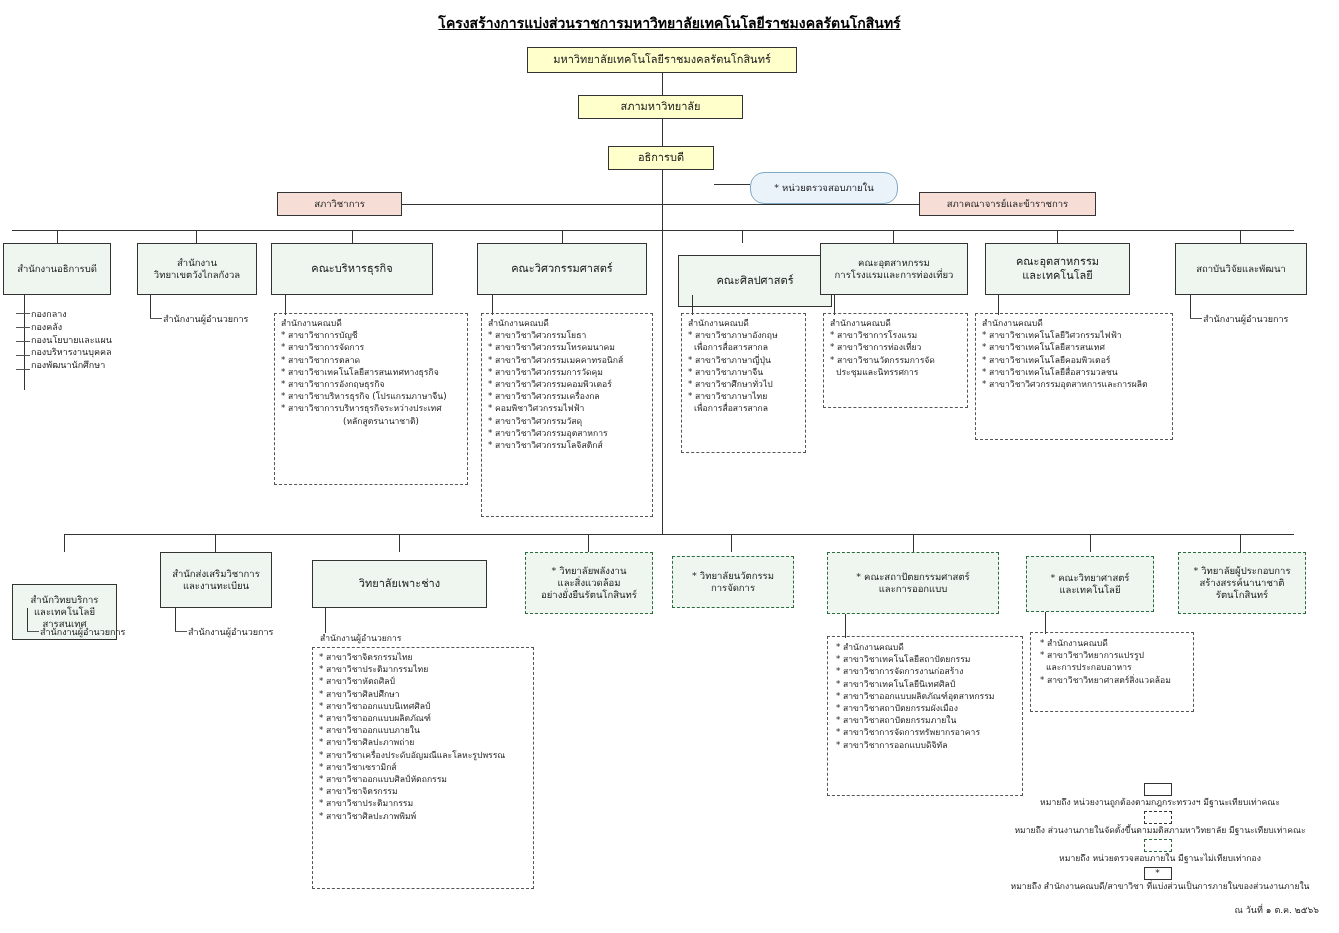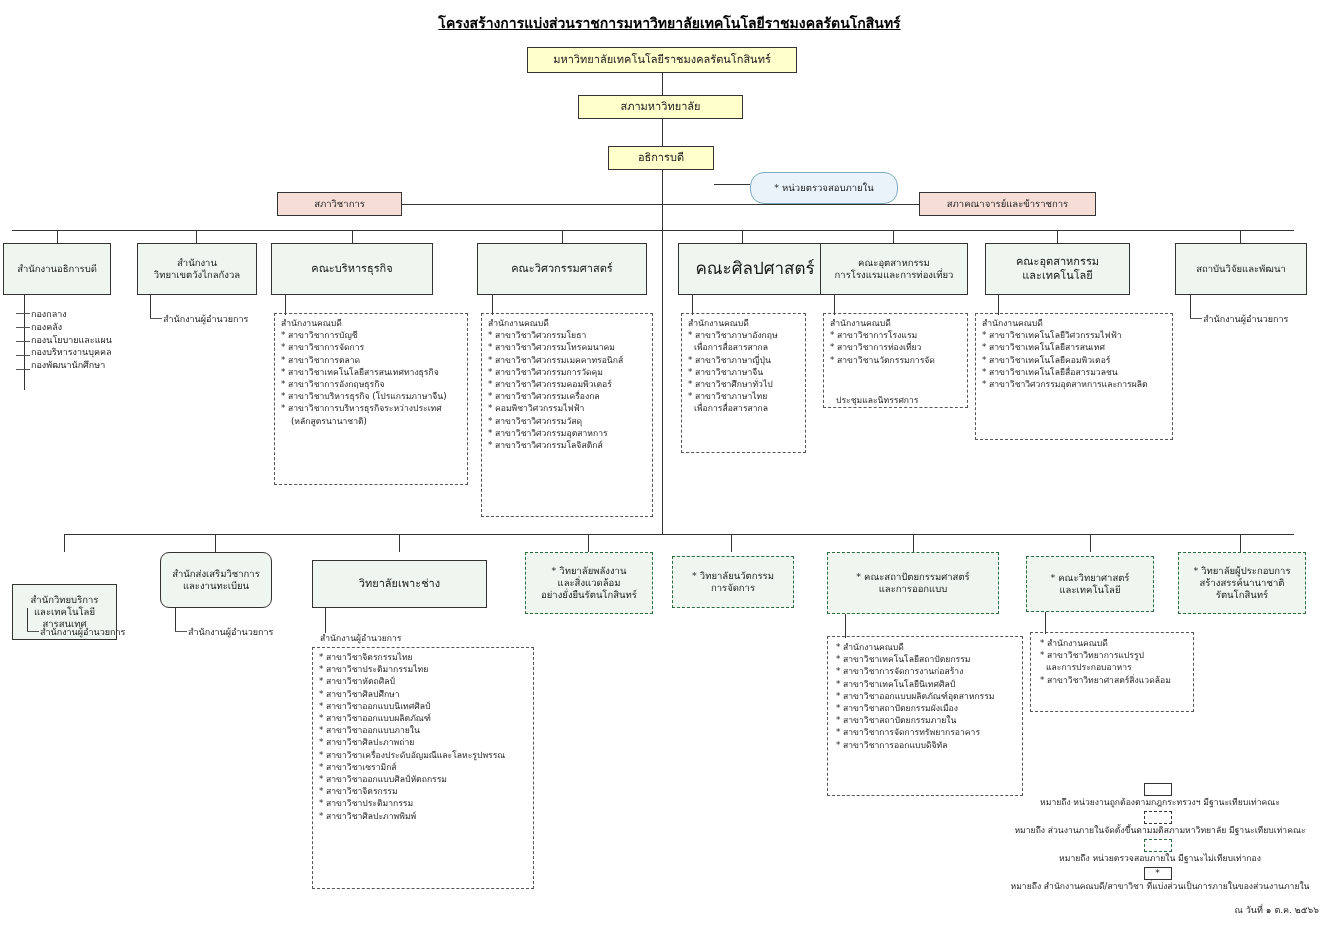--- a/index.html
+++ b/index.html
@@ -81,7 +81,7 @@
 วิทยาเขตวังไกลกังวล</div>
 <div class="box mint" style="left:271px;top:243px;width:162px;height:52px;font-size:11px;">คณะบริหารธุรกิจ</div>
 <div class="box mint" style="left:477px;top:243px;width:170px;height:52px;font-size:11px;">คณะวิศวกรรมศาสตร์</div>
-<div class="box mint" style="left:678px;top:243px;width:154px;height:52px;font-size:17px;">คณะศิลปศาสตร์</div>
+<div class="box mint" style="left:678px;top:255px;width:154px;height:52px;font-size:11px;">คณะศิลปศาสตร์</div>
 <div class="box mint" style="left:820px;top:243px;width:148px;height:52px;white-space:pre-line;">คณะอุตสาหกรรม
 การโรงแรมและการท่องเที่ยว</div>
 <div class="box mint" style="left:985px;top:243px;width:145px;height:52px;white-space:pre-line;font-size:11px;">คณะอุตสาหกรรม

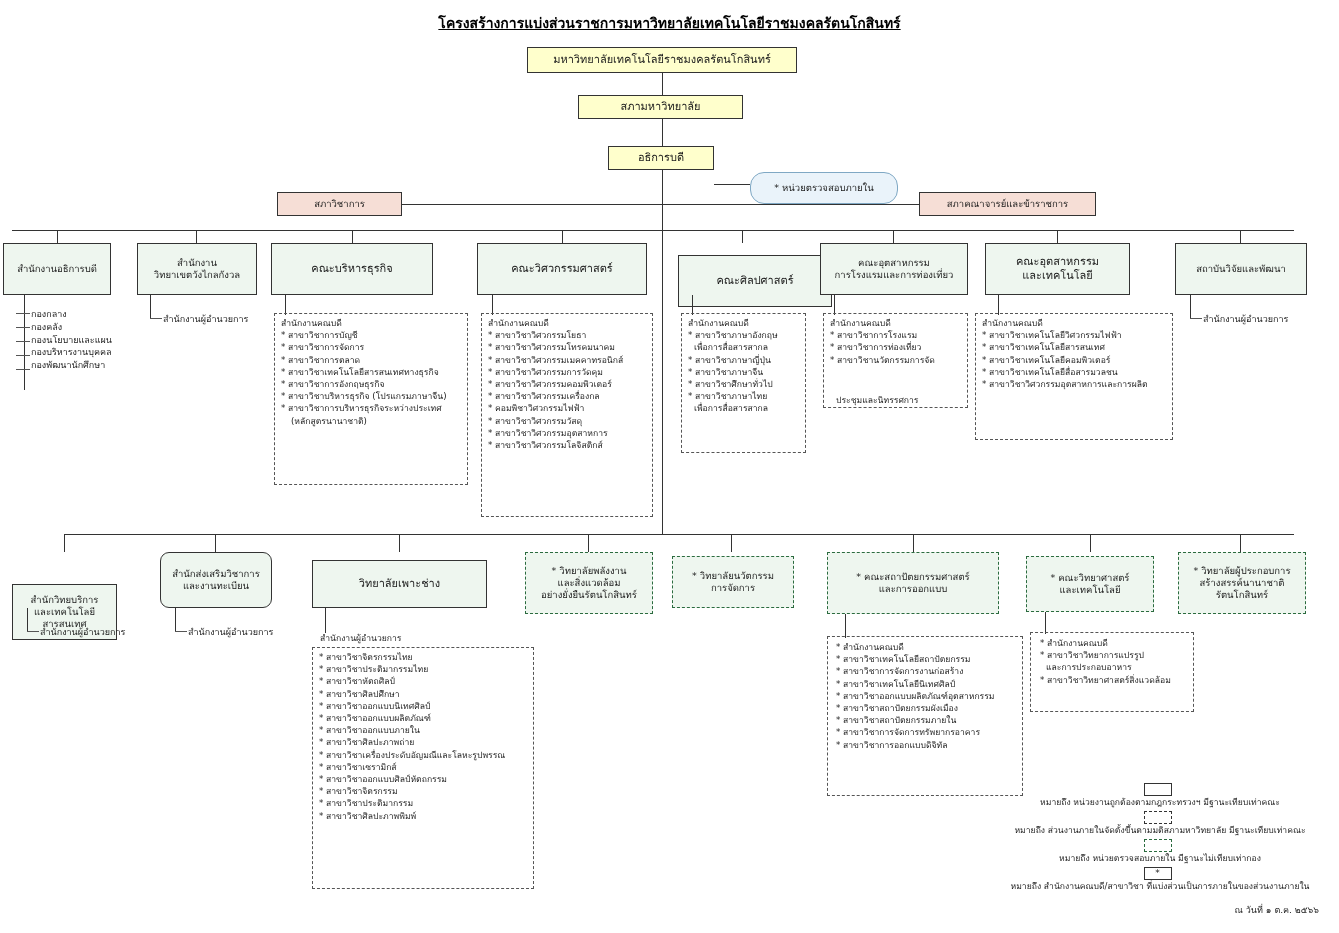--- a/index.html
+++ b/index.html
@@ -158,7 +158,7 @@
   <div>* สาขาวิชาการโรงแรม</div>
   <div>* สาขาวิชาการท่องเที่ยว</div>
   <div>* สาขาวิชานวัตกรรมการจัด</div>
-  <div style="padding-left:6px;margin-top:28px;">ประชุมและนิทรรศการ</div>
+  <div style="padding-left:6px;">ประชุมและนิทรรศการ</div>
 </div>
 
 <div class="ln vl" style="left:998px;top:295px;height:20px;"></div>

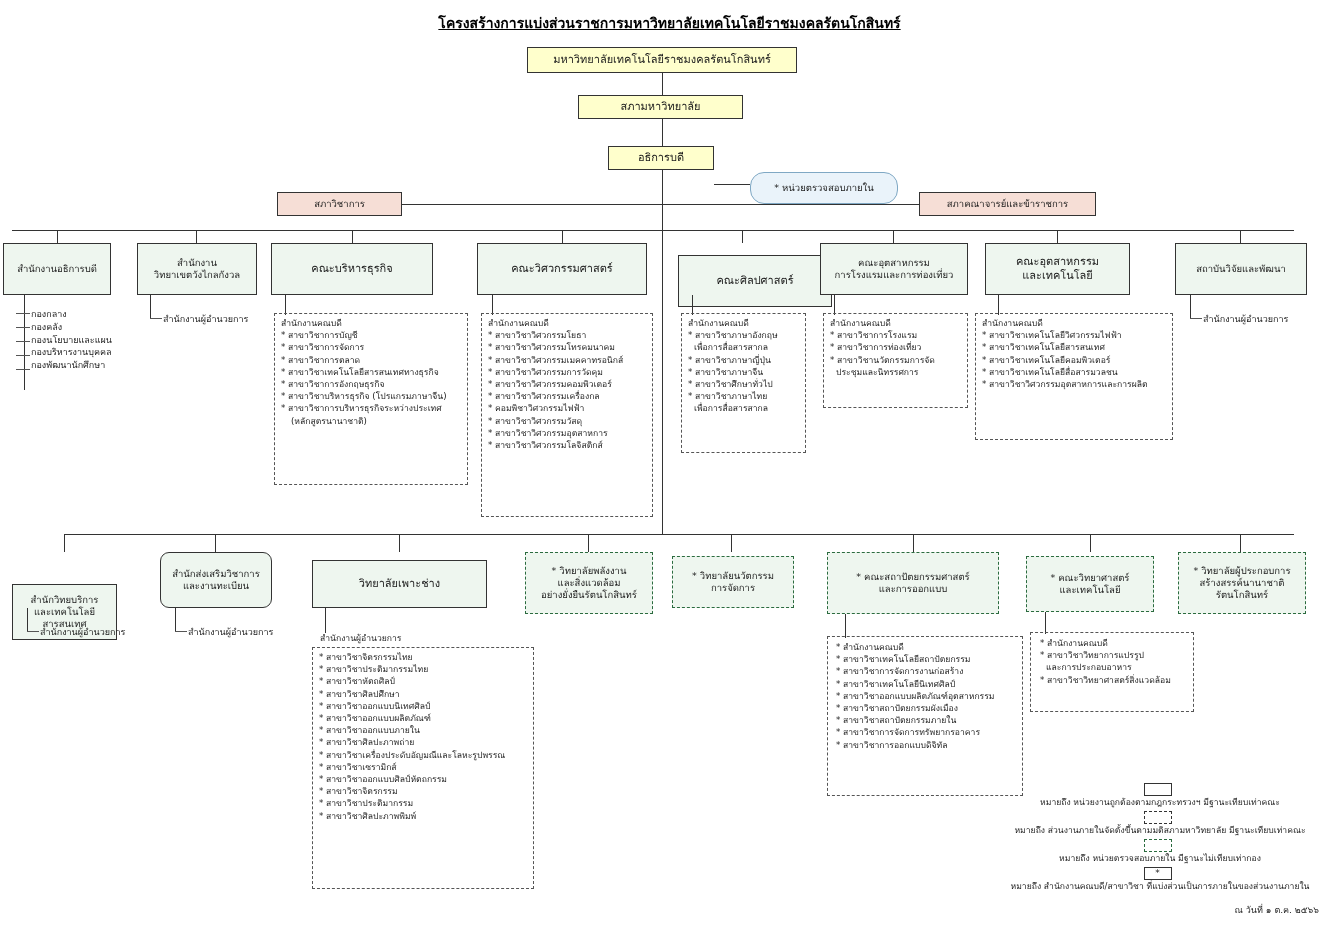--- a/index.html
+++ b/index.html
@@ -119,7 +119,7 @@
   <div>* สาขาวิชาการอังกฤษธุรกิจ</div>
   <div>* สาขาวิชาบริหารธุรกิจ (โปรแกรมภาษาจีน)</div>
   <div>* สาขาวิชาการบริหารธุรกิจระหว่างประเทศ</div>
-  <div style="padding-left:10px;">(หลักสูตรนานาชาติ)</div>
+  <div style="padding-left:10px;text-align:center;">(หลักสูตรนานาชาติ)</div>
 </div>
 
 <div class="ln vl" style="left:492px;top:295px;height:20px;"></div>

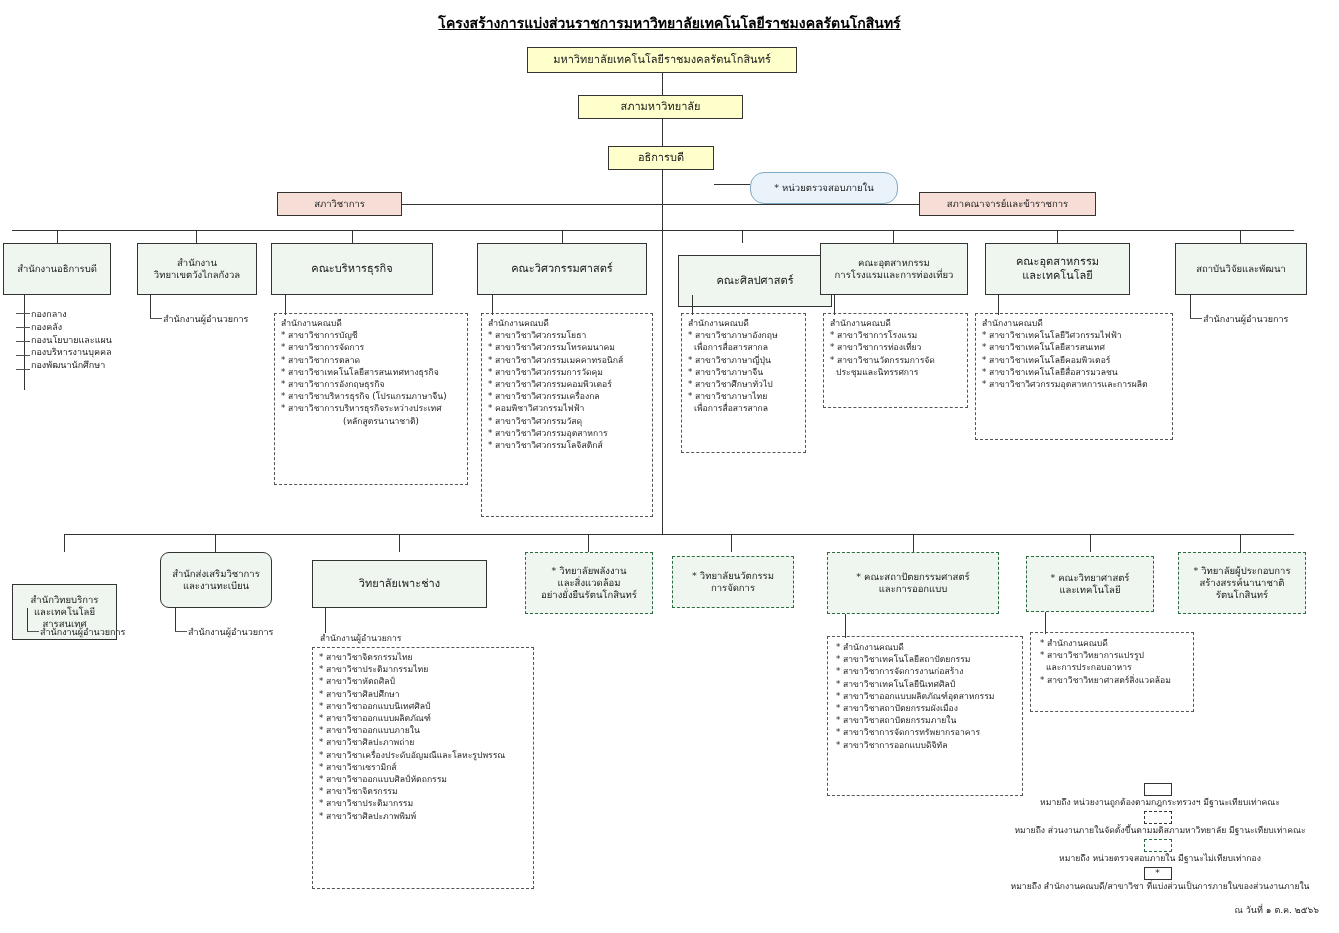--- a/index.html
+++ b/index.html
@@ -192,7 +192,7 @@
 <div class="box mint" style="left:12px;top:584px;width:105px;height:56px;white-space:pre-line;">สำนักวิทยบริการ
 และเทคโนโลยี
 สารสนเทศ</div>
-<div class="box mint" style="left:160px;top:552px;width:112px;height:56px;white-space:pre-line;border-radius:9px;">สำนักส่งเสริมวิชาการ
+<div class="box mint" style="left:160px;top:552px;width:112px;height:56px;white-space:pre-line;">สำนักส่งเสริมวิชาการ
 และงานทะเบียน</div>
 <div class="box mint" style="left:312px;top:560px;width:175px;height:48px;font-size:11px;">วิทยาลัยเพาะช่าง</div>
 <div class="box mintdash" style="left:525px;top:552px;width:128px;height:62px;white-space:pre-line;">* วิทยาลัยพลังงาน

